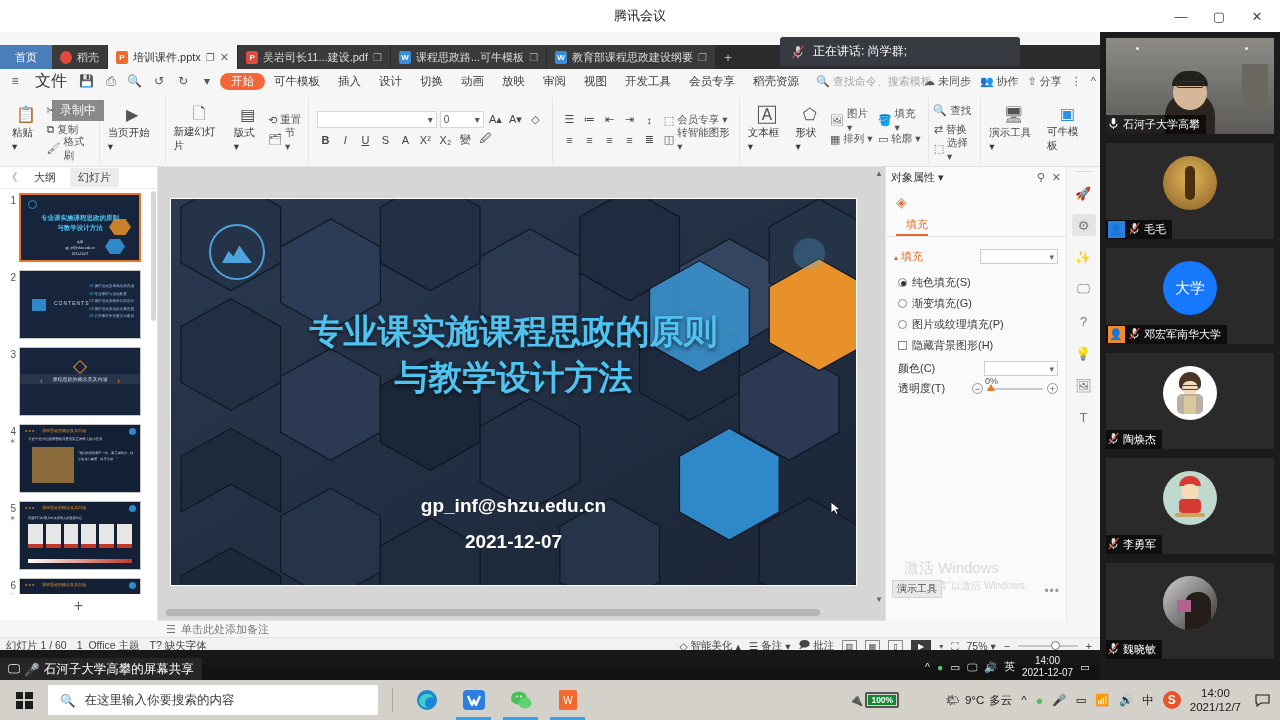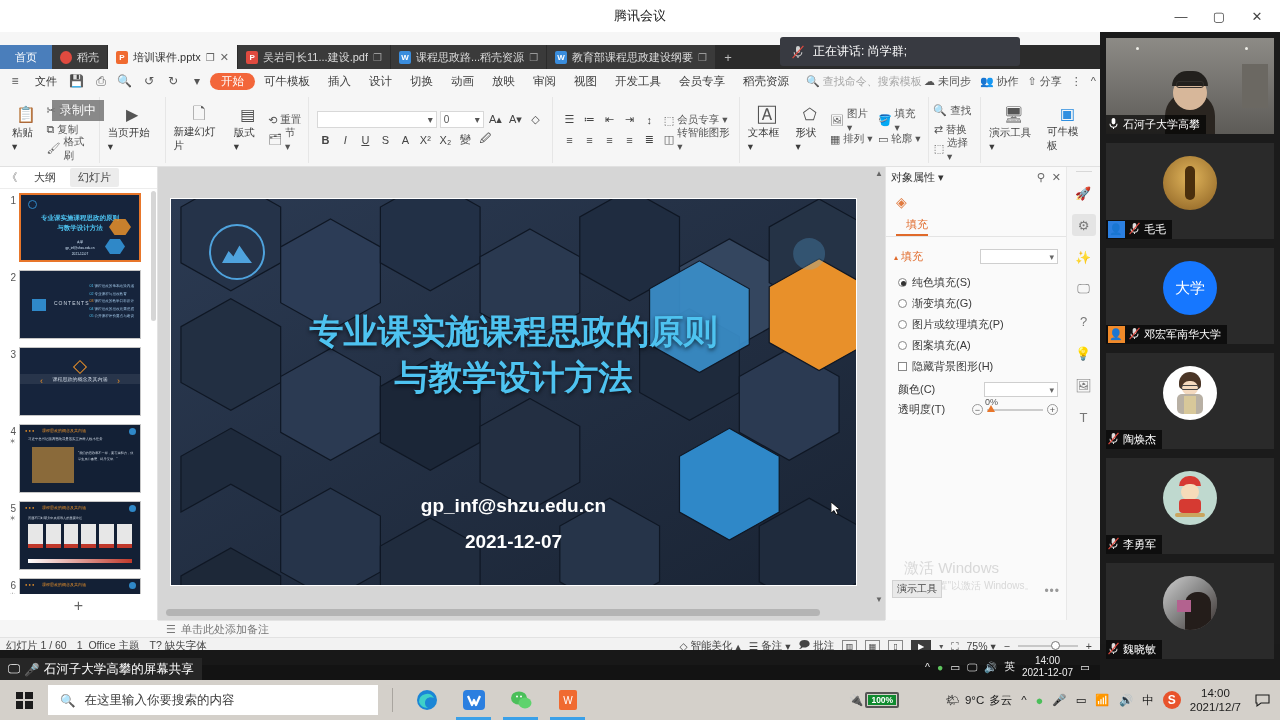--- a/index.html
+++ b/index.html
@@ -248,7 +248,7 @@
             </div>
             <div class="doc-tab">
               <span class="tab-ic doc">W</span>
-              <span class="tab-label">课程思政路...稻壳资源</span>
+              <span class="tab-label">课程思政路...可牛模板</span>
               <span class="tab-mini">❐</span>
             </div>
             <div class="doc-tab">

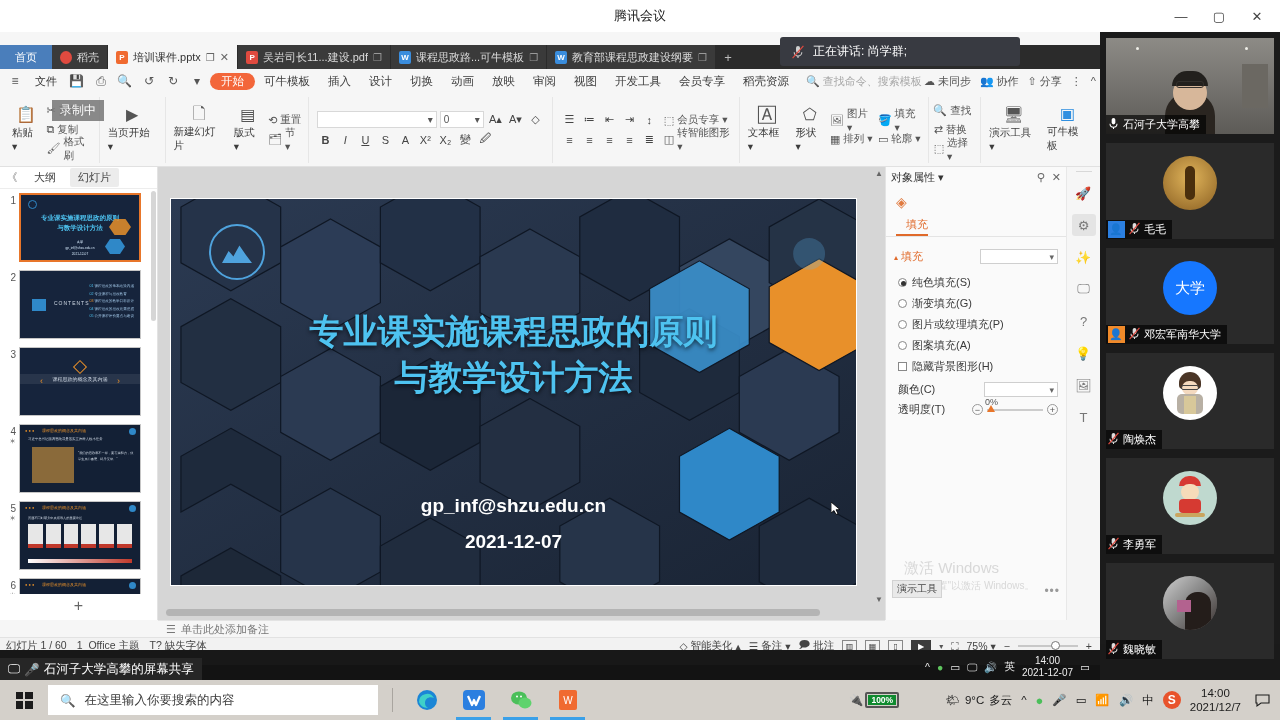--- a/index.html
+++ b/index.html
@@ -60,7 +60,7 @@
   }
   .qat { width:22px;height:20px;display:flex;align-items:center;justify-content:center;color:#555;font-size:12px;}
   .file-btn {
-    height:19px; padding:0 7px; display:flex;align-items:center; font-size:11px; color:#333;text-align:center;
+    height:19px; padding:0 7px; display:flex;align-items:center; font-size:16px; color:#333;text-align:center;
   }
   .rb-tab { padding:0 9px; height:20px; line-height:20px; font-size:11.5px; color:#3c3c3c; white-space:nowrap;}
   .rb-tab.active { background:#f3663a; color:#fff; border-radius:10px; height:17px;line-height:17px; padding:0 11px;}

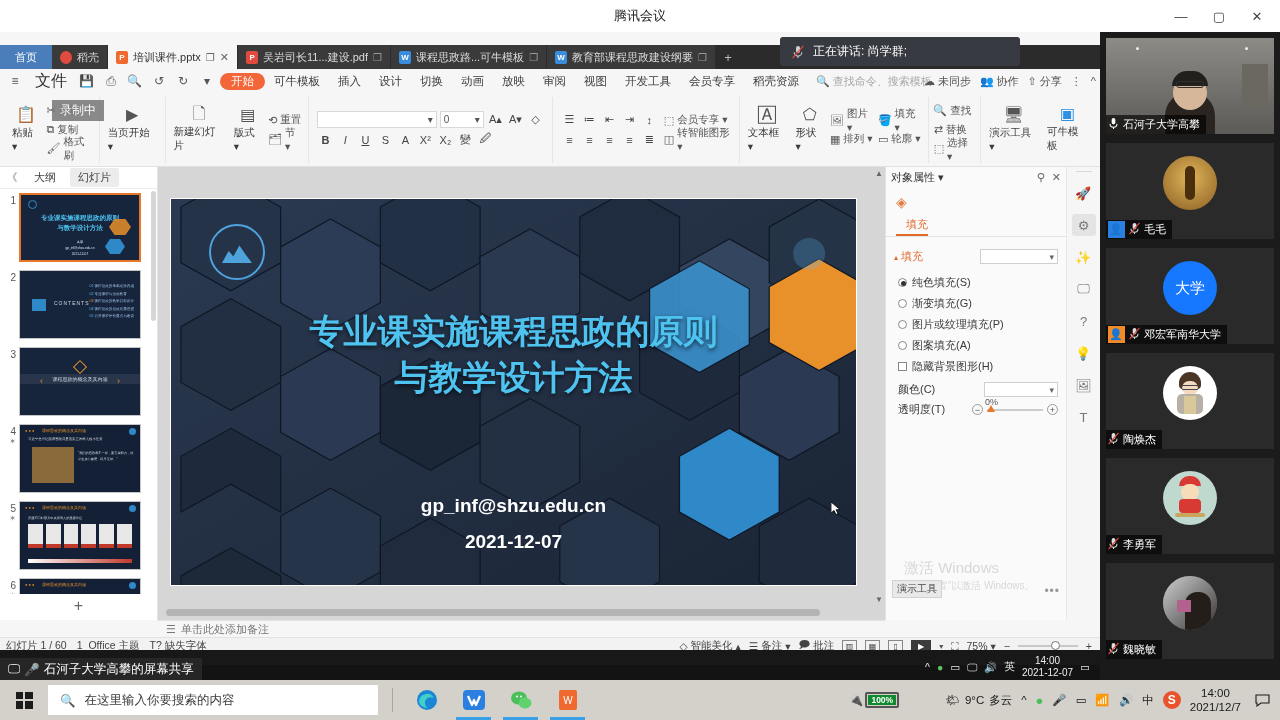--- a/index.html
+++ b/index.html
@@ -646,10 +646,6 @@
               <span>图片或纹理填充(P)</span>
             </div>
             <div class="pp-opt">
-              <span class="radio"></span>
-              <span>图案填充(A)</span>
-            </div>
-            <div class="pp-opt">
               <span class="cbox"></span>
               <span>隐藏背景图形(H)</span>
             </div>

